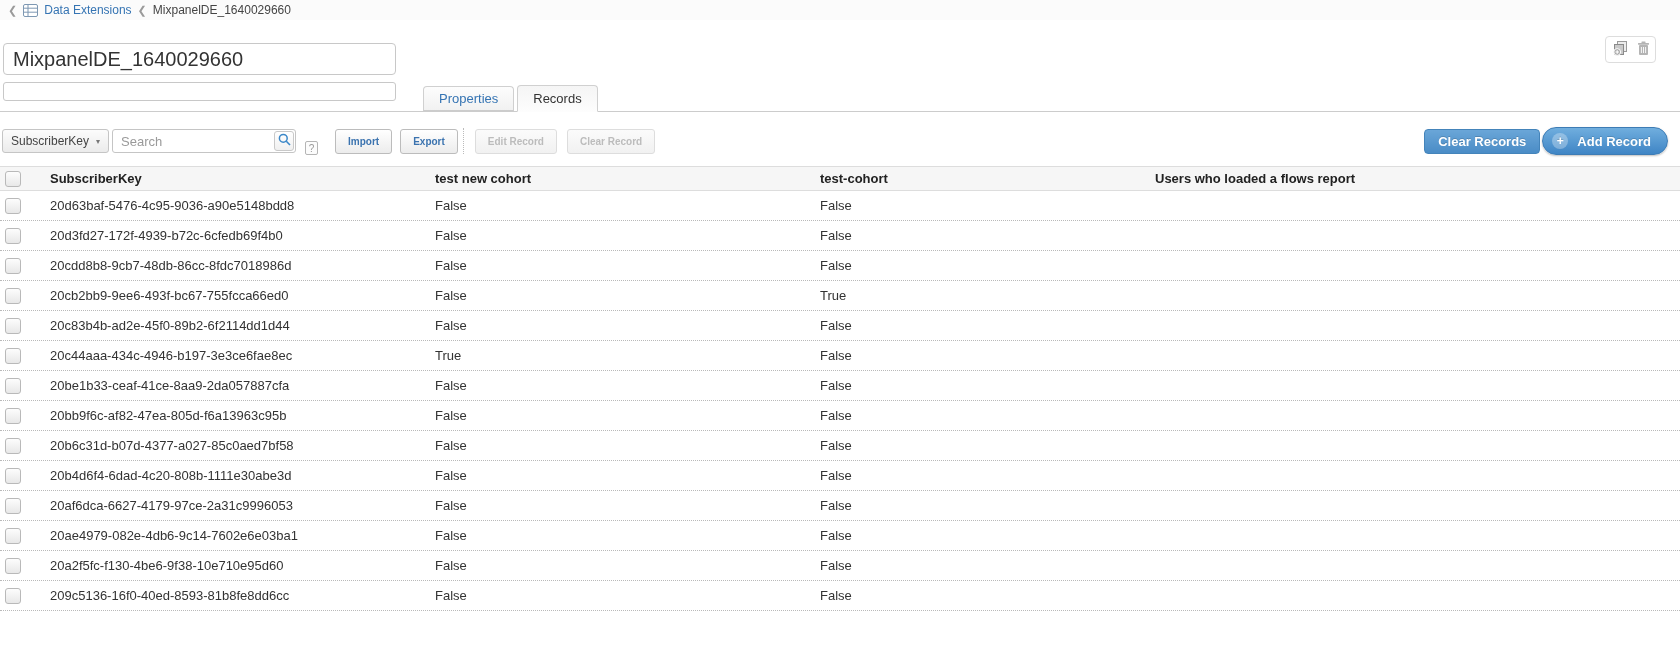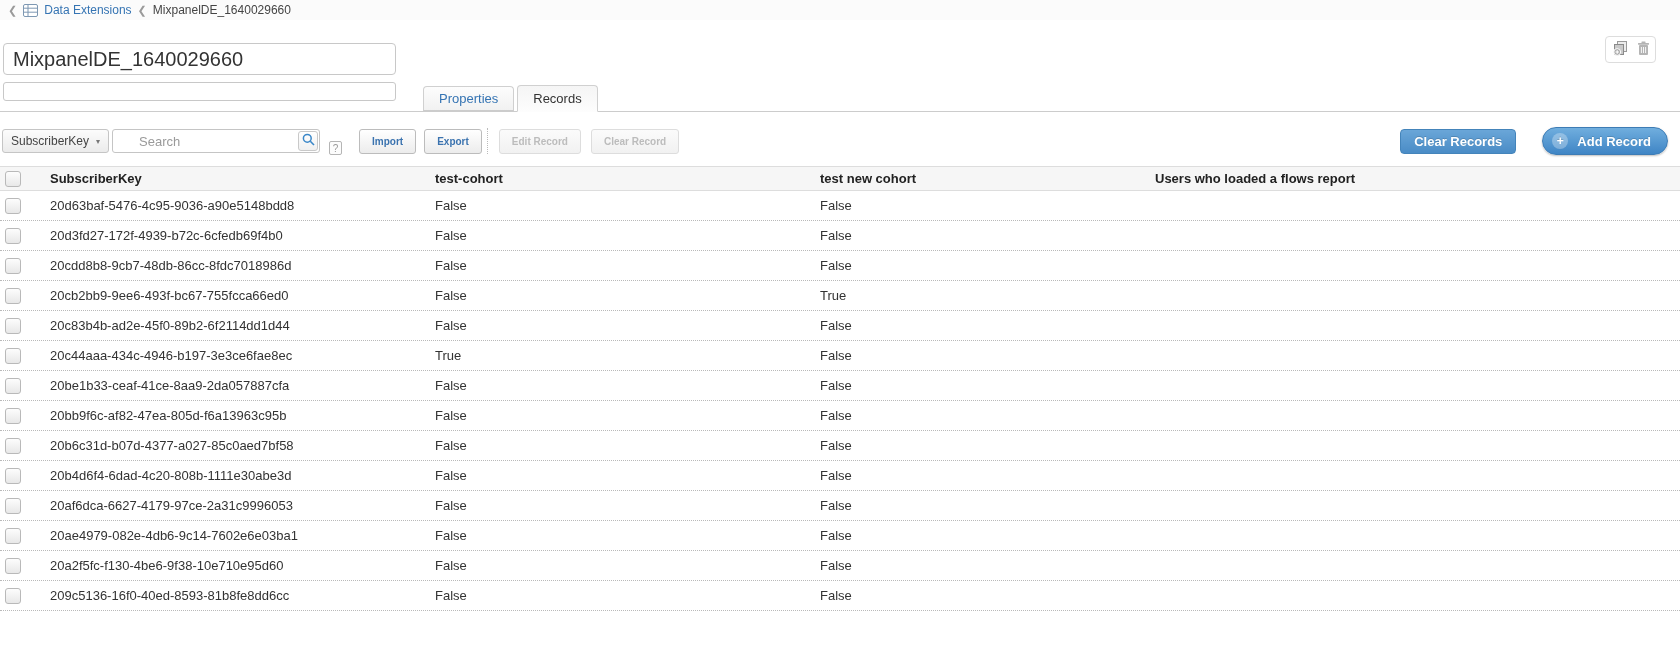--- a/index.html
+++ b/index.html
@@ -39,8 +39,8 @@
     font-size: 12px; color: #444; cursor: pointer; white-space: nowrap; }
   .dd-caret { font-size: 8px; color: #777; }
   .search-wrap { position: relative; margin-left: 3px; }
-  .search-input { width: 208px; height: 24px; border: 1px solid #c5c5c5; border-radius: 3px;
-    padding: 0 28px 0 26px; font-family: inherit; font-size: 13px; color: #333; outline: none; }
+  .search-input { width: 184px; height: 24px; border: 1px solid #c5c5c5; border-radius: 3px;
+    padding: 0 28px 0 8px; font-family: inherit; font-size: 13px; color: #333; outline: none; }
   .search-input::placeholder { color: #9a9a9a; }
   .search-btn { position: absolute; right: 2px; top: 2px; width: 20px; height: 20px;
     border: 1px solid #c9c9c9; border-radius: 3px; background: linear-gradient(#fff, #f0f0f0);

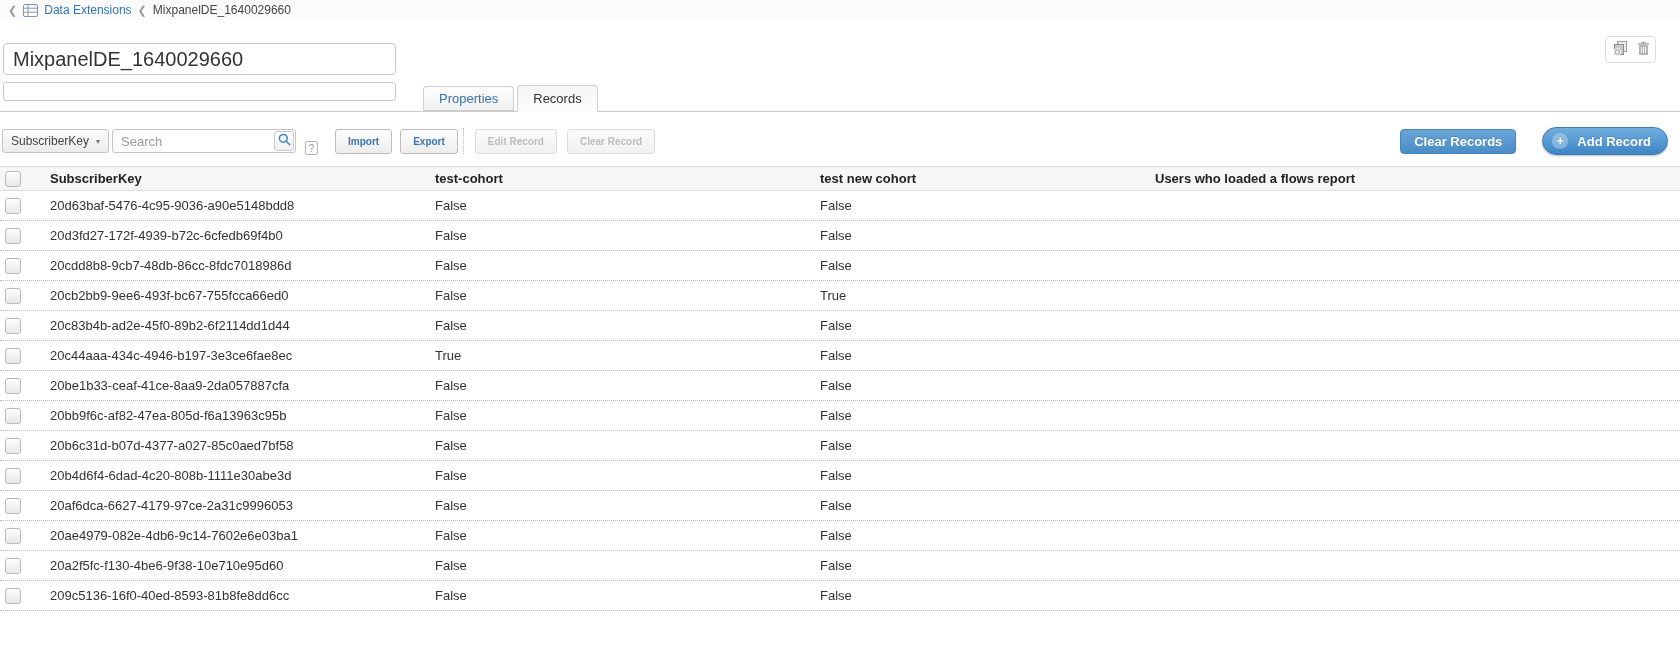--- a/index.html
+++ b/index.html
@@ -53,7 +53,7 @@
   .btn-light { background: linear-gradient(#ffffff, #ececec); border: 1px solid #bcbcbc; color: #3b73af; }
   .btn-disabled { background: linear-gradient(#fbfbfb, #f1f1f1); border: 1px solid #ddd; color: #bcbcbc; cursor: default; text-align: right; }
   .vsep { border-left: 1px dotted #bbb; height: 26px; margin: 0 11px 0 5px; align-self: center; }
-  .toolbar-right { margin-left: auto; display: flex; align-items: center; gap: 26px; }
+  .toolbar-right { margin-left: auto; display: flex; align-items: center; gap: 2px; }
   .btn-primary { height: 25px; padding: 0 13px; border-radius: 4px; color: #fff;
     background: linear-gradient(#6aa6d8, #4a8cc6); border: 1px solid #4484ba;
     font-family: inherit; font-size: 13px; font-weight: bold; cursor: pointer;

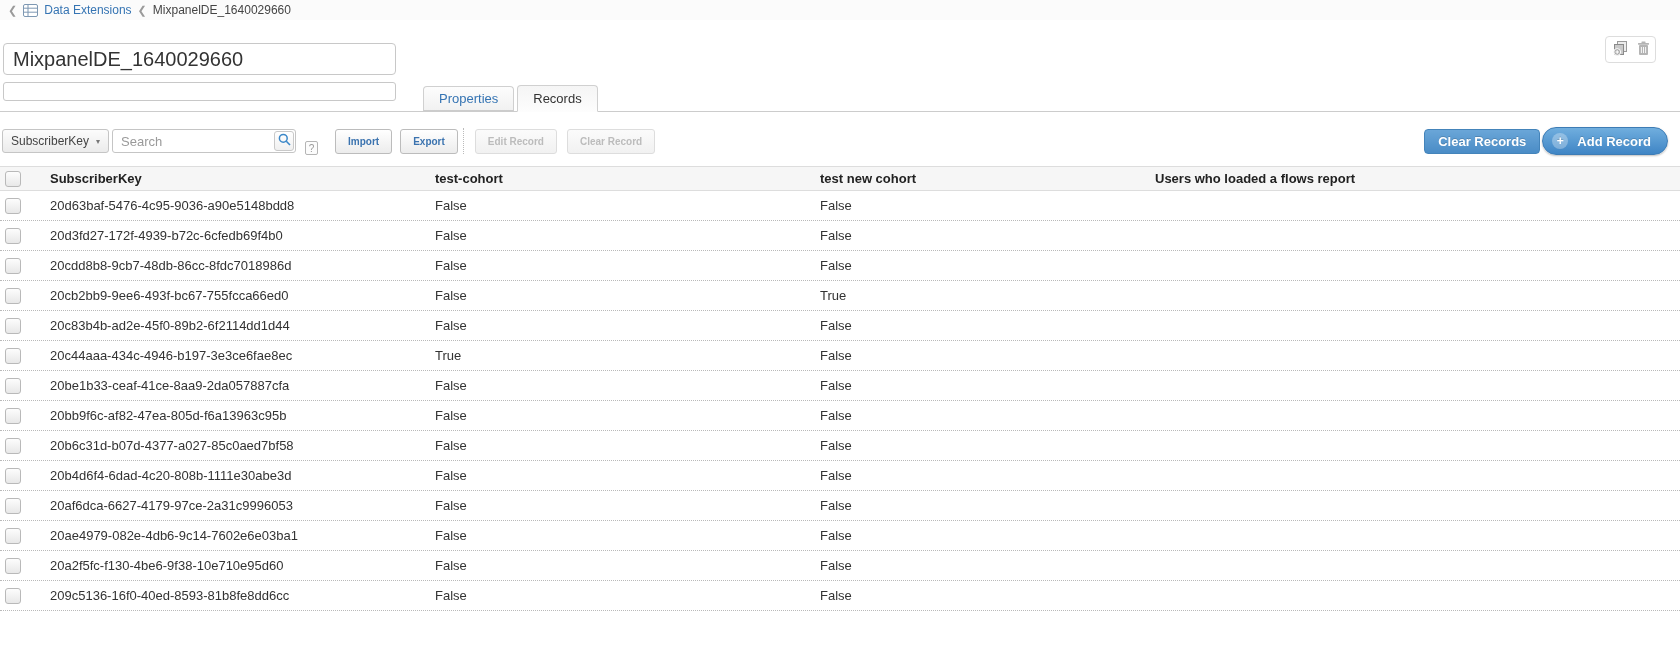--- a/index.html
+++ b/index.html
@@ -170,8 +170,8 @@
       <div class="checkbox"></div>
     </div>
   <div class="cell">SubscriberKey</div>
+  <div class="cell">test new cohort</div>
   <div class="cell">test-cohort</div>
-  <div class="cell">test new cohort</div>
   <div class="cell">Users who loaded a flows report</div>
 </div>
 

